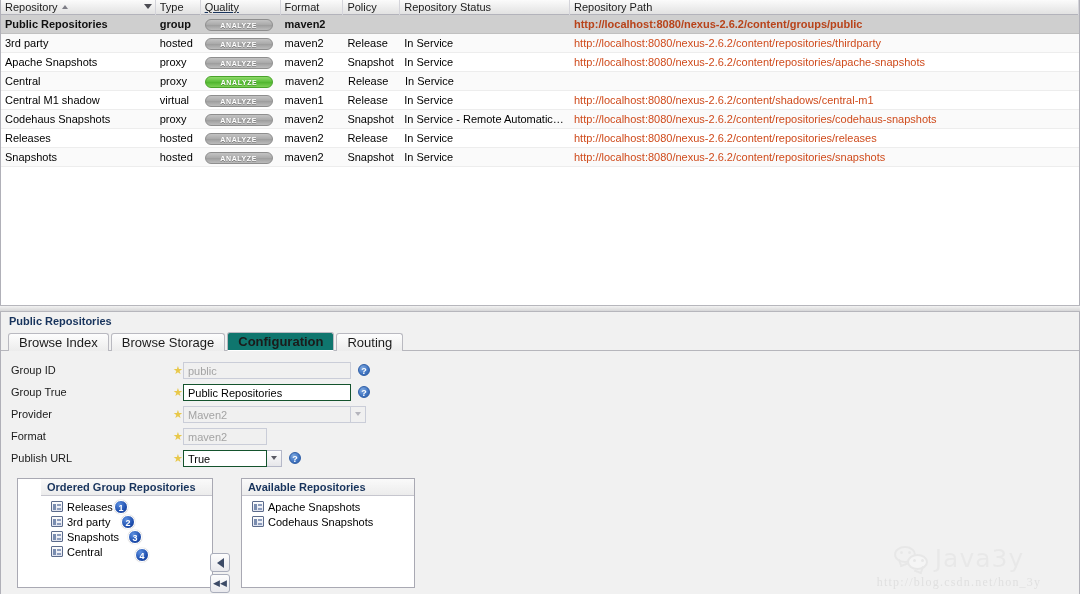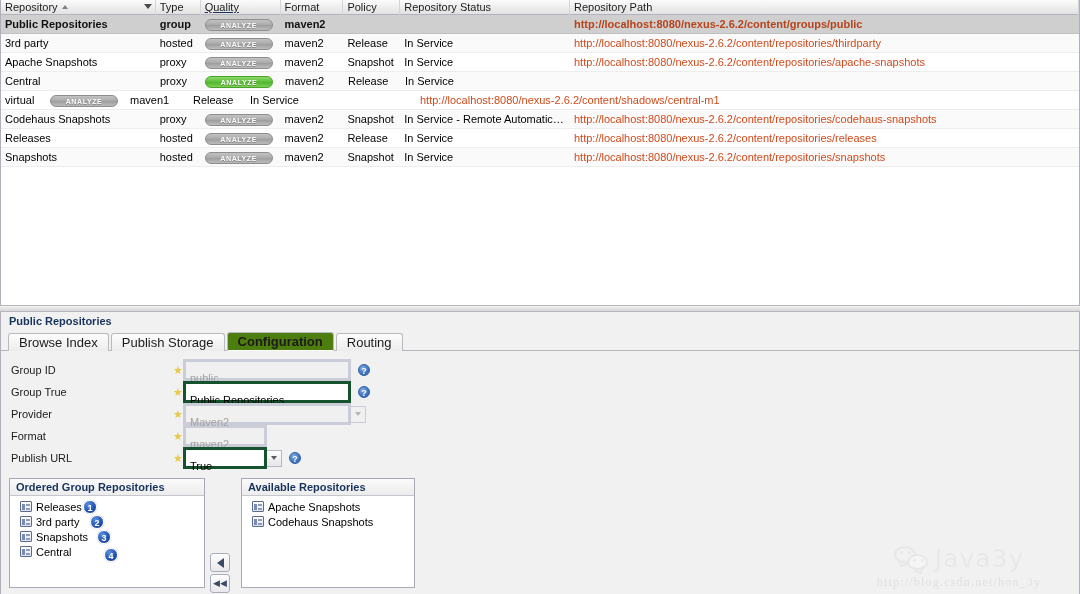--- a/index.html
+++ b/index.html
@@ -301,6 +301,7 @@
           <div class="cell c-status">In Service</div>
         </div>
         <div class="row">
+          <div class="cell c-repo">Central M1 shadow</div>
           <div class="cell c-type">virtual</div>
           <div class="cell c-qual"><span class="analyze">ANALYZE</span></div>
           <div class="cell c-format">maven1</div>

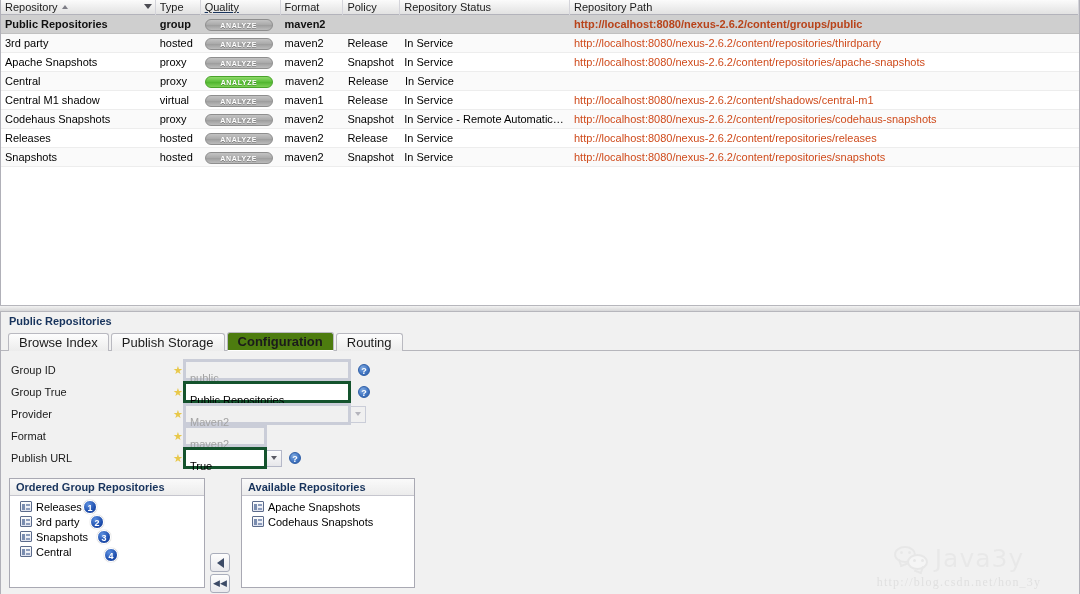--- a/index.html
+++ b/index.html
@@ -347,7 +347,7 @@
 
     <div class="tabstrip" id="tabstrip">
         <div class="tab">Browse Index</div>
-        <div class="tab">Publish Storage</div>
+        <div class="tab">Browse Storage</div>
         <div class="tab active">Configuration</div>
         <div class="tab">Routing</div>
       </div>

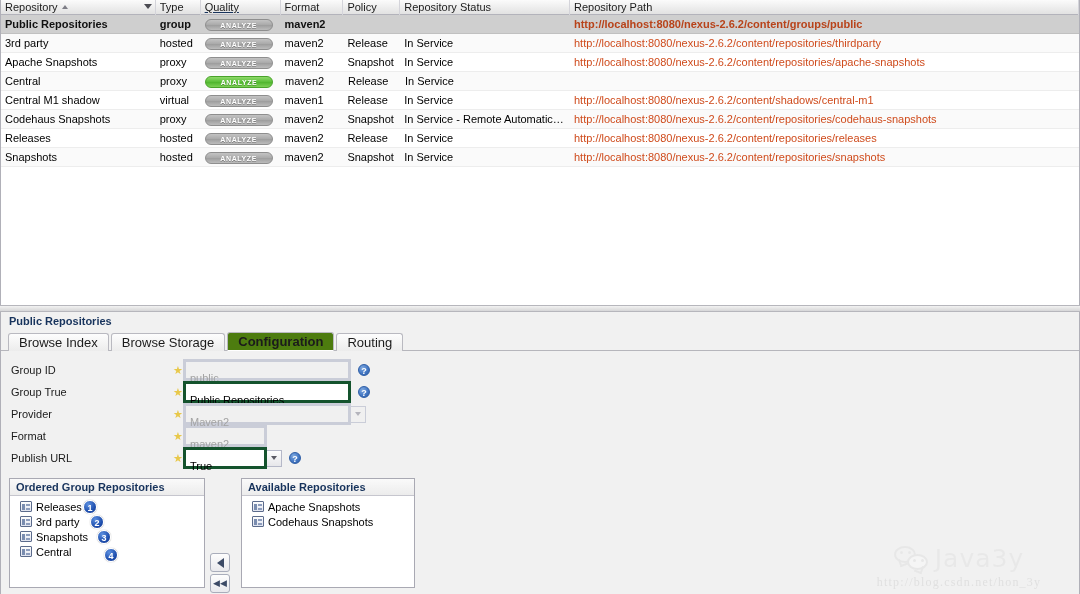--- a/index.html
+++ b/index.html
@@ -114,7 +114,7 @@
     position: relative; top: 1px;
   }
   .tab.active {
-    font-weight: bold; background: #4d7c0f;
+    font-weight: bold; background: #0f766e;
     height: 19px; line-height: 18px;
     border-bottom: 1px solid #ffffff;
     z-index: 2;

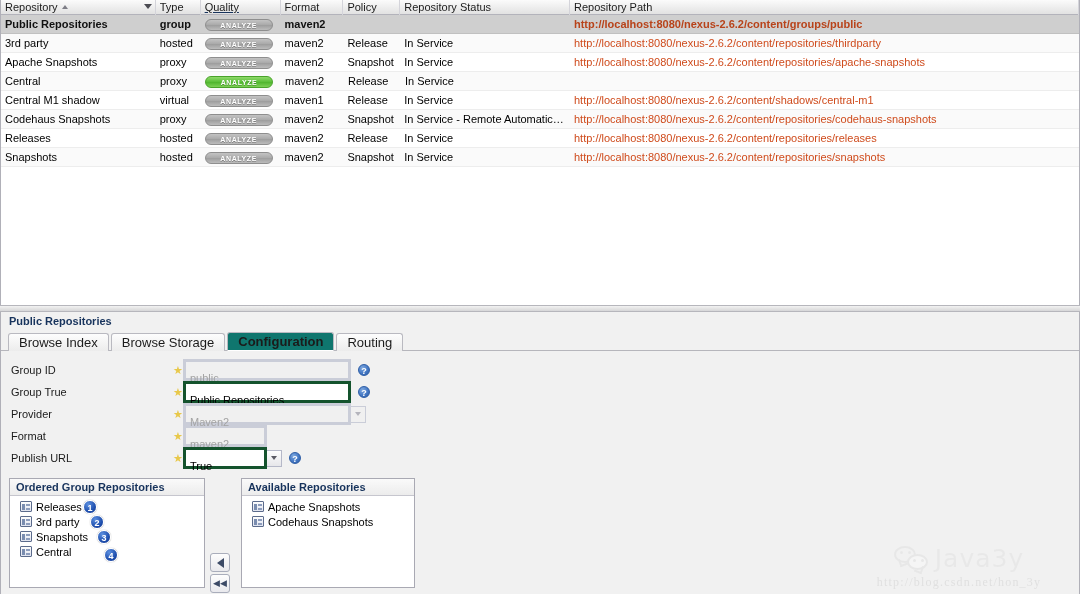--- a/index.html
+++ b/index.html
@@ -125,8 +125,8 @@
   .flabel { width: 172px; padding-left: 10px; font-size: 11px; color: #1b1b1b; }
   .fstar { width: 10px; color: #e8c84a; font-size: 11px; line-height: 11px; text-align: center; }
   .finput {
-    height: 17px; line-height: 17px; padding: 8px 4px;
-    border: 3px solid #14532d; background: #ffffff;
+    height: 17px; line-height: 17px; padding: 0 4px;
+    border: 1px solid #14532d; background: #ffffff;
     font-family: "Liberation Sans", sans-serif; font-size: 11px; color: #000;
   }
   .finput.disabled { background: #f0f0f0; color: #a3a3a3; border-color: #cacdd8; }

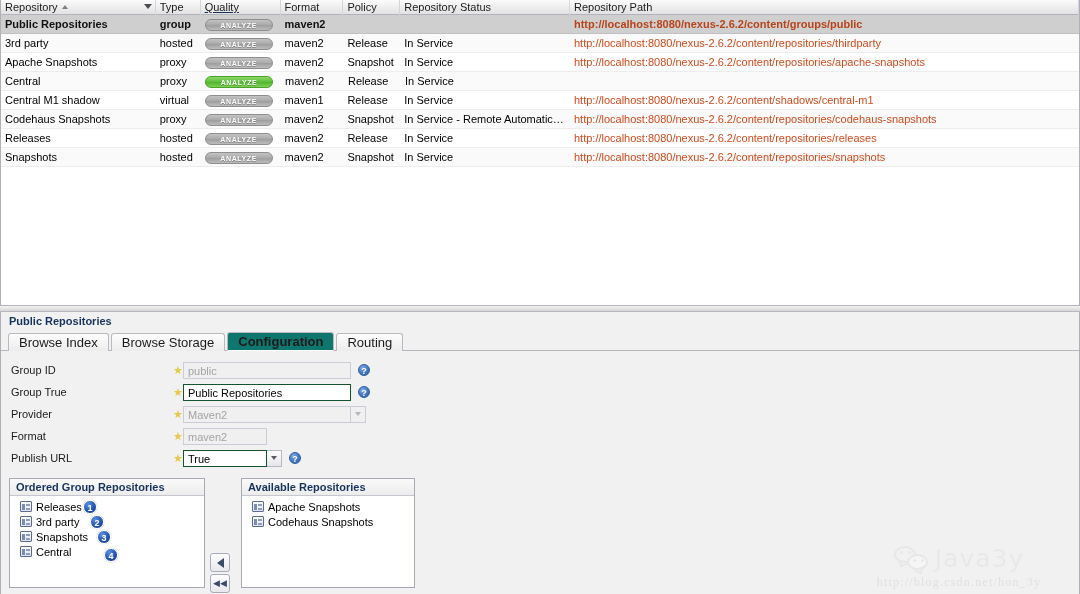--- a/index.html
+++ b/index.html
@@ -162,7 +162,7 @@
     background: linear-gradient(to bottom,#fafafa 0%, #ececec 100%);
     border-bottom: 1px solid #c6c6ce;
   }
-  #left-panel  { left: 8px;  width: 196px; height: 110px; }
+  #left-panel  { left: 16px;  width: 196px; height: 110px; padding-left: 23px; }
   #right-panel { left: 240px; width: 174px; height: 110px; }
   .tlist { padding: 4px 0 0 10px; }
   .titem { position: relative; height: 15px; line-height: 15px; font-size: 11px; white-space: nowrap; }

